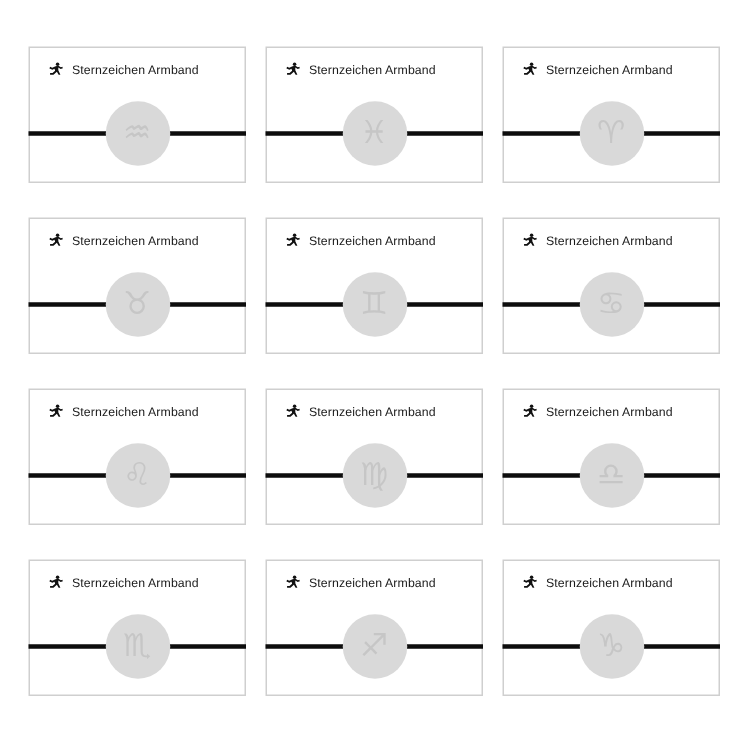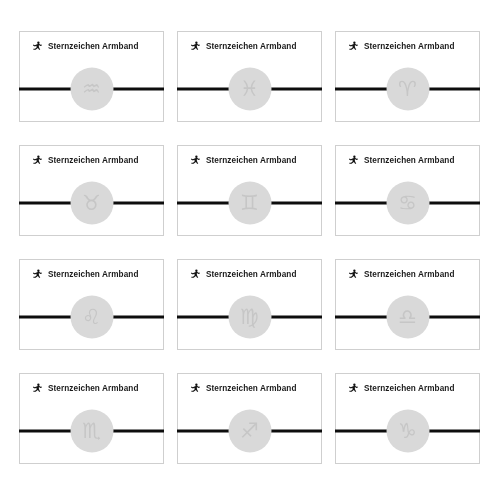--- a/index.html
+++ b/index.html
@@ -42,7 +42,6 @@
     align-items: center;
     gap: 5px;
     white-space: nowrap;
-    font-weight: bold;
   }
   .brand-icon {
     width: 11px;

